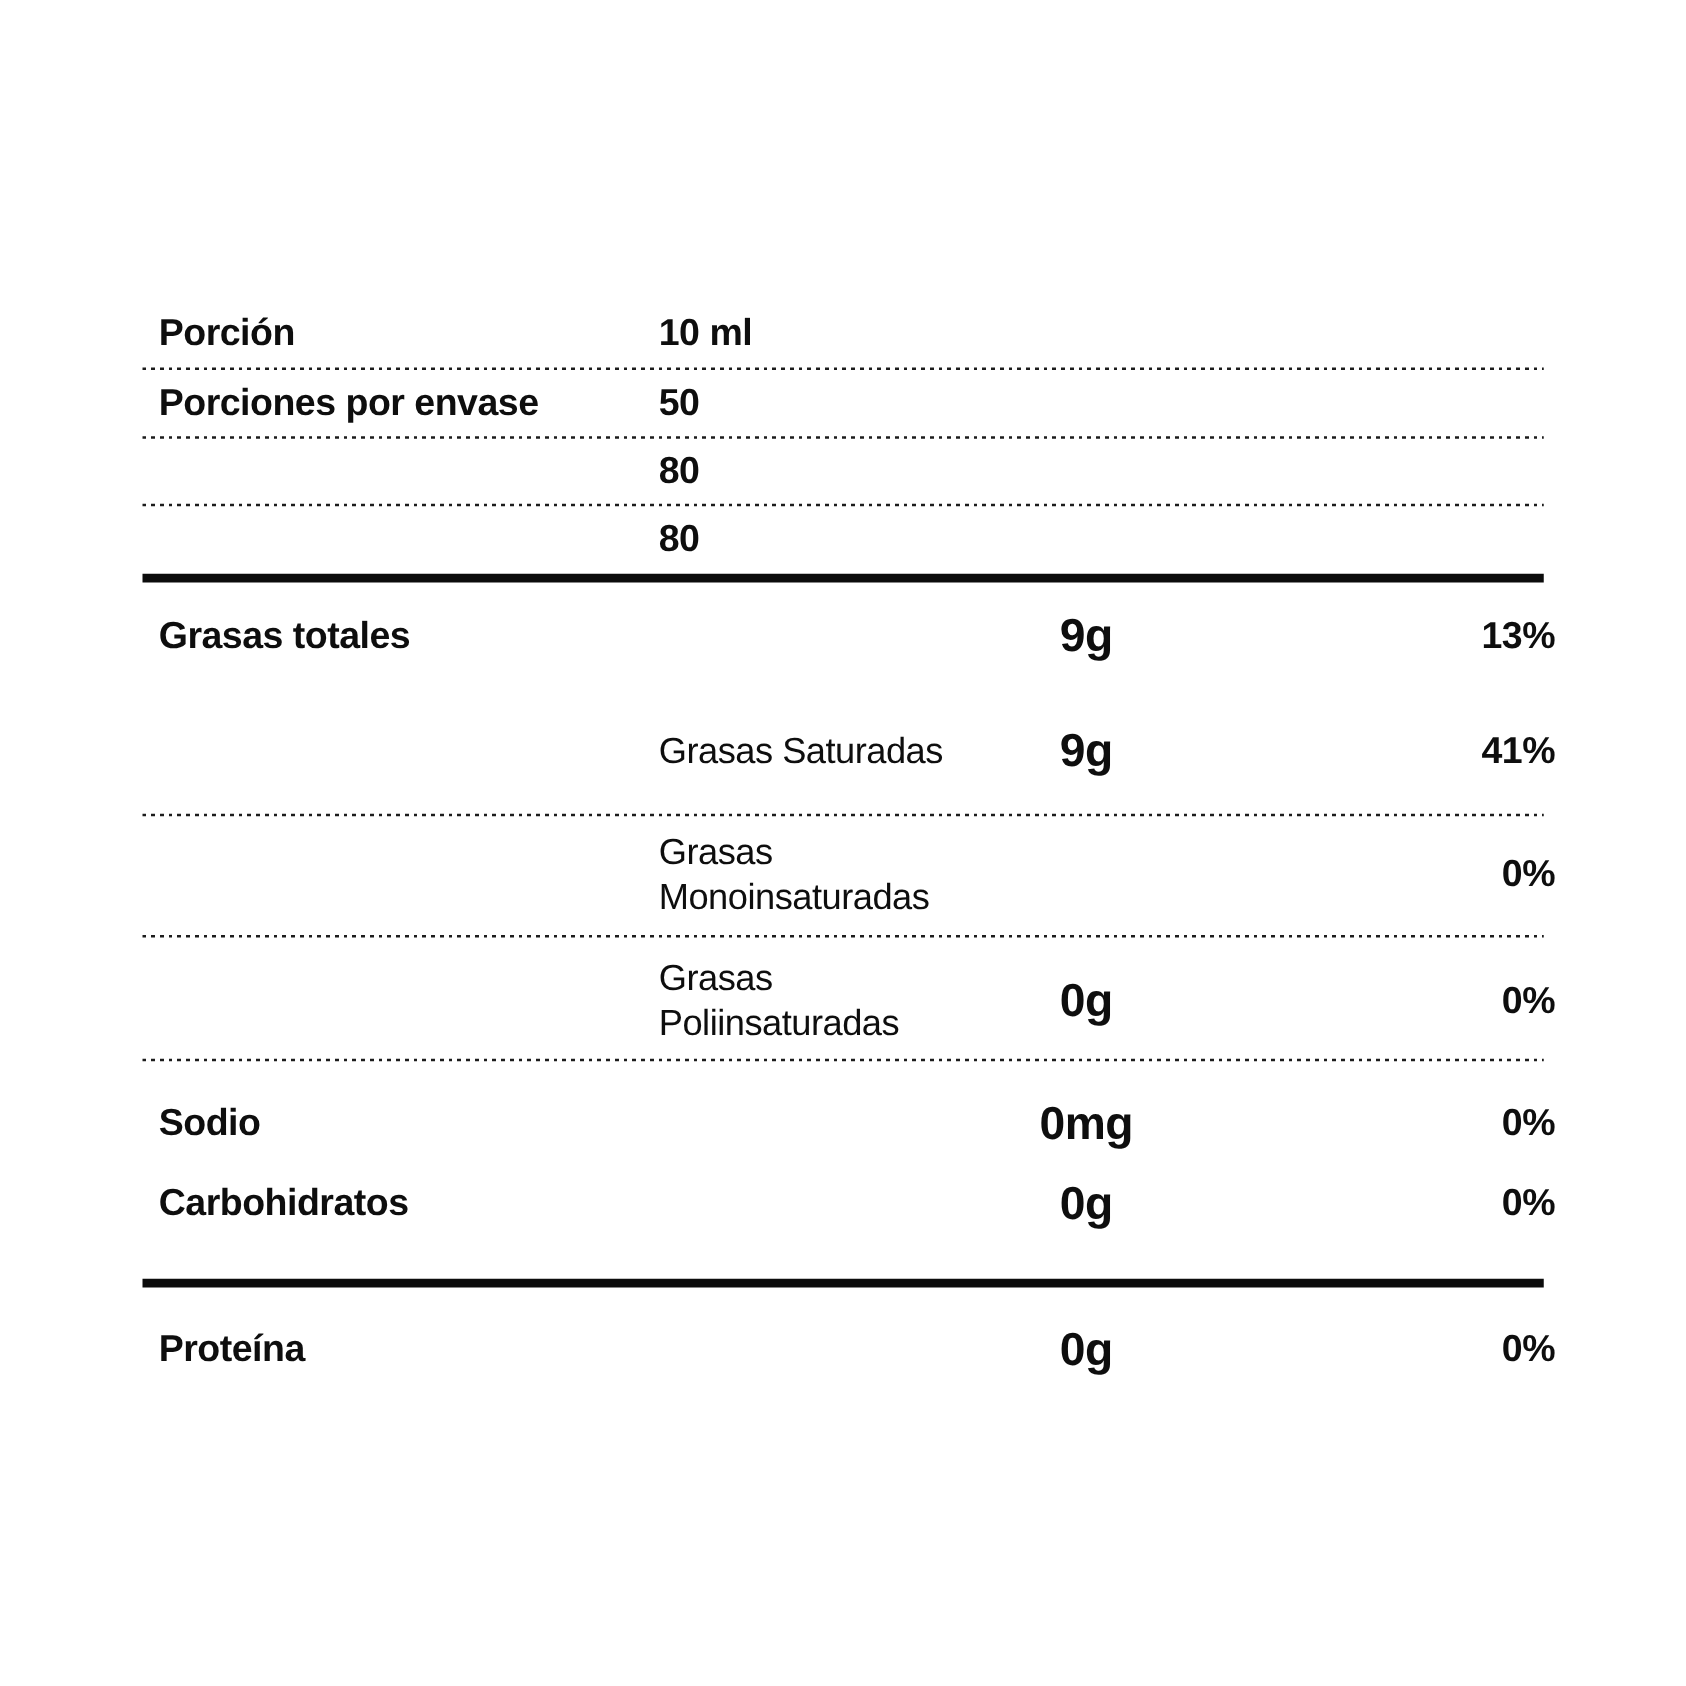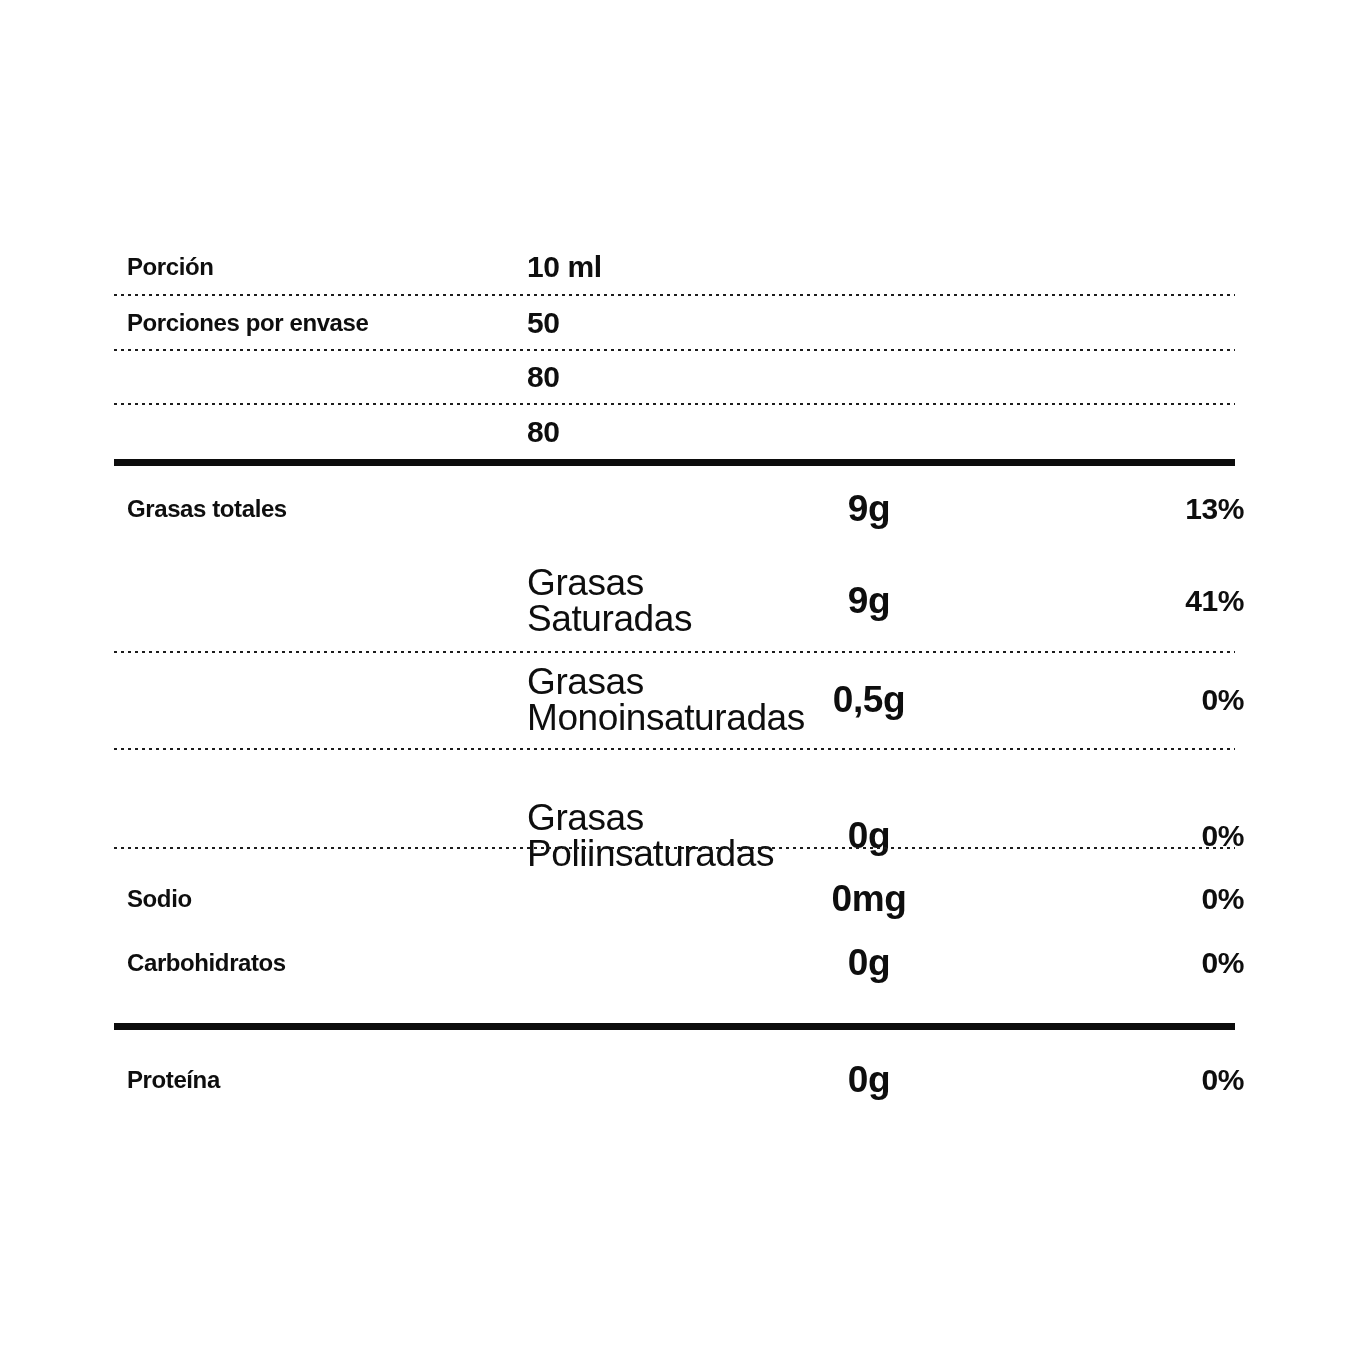--- a/index.html
+++ b/index.html
@@ -10,7 +10,7 @@
   .tablewrap{position:absolute;left:114px;top:0;width:1121px;height:1349px;}
   .row{position:absolute;left:0;width:100%;display:block;}
   .cell{position:absolute;top:50%;transform:translateY(-50%);letter-spacing:-0.4px;}
-  .c1{left:13px;width:392px;font-size:24px;font-weight:700;}
+  .c1{left:13px;width:392px;font-size:30px;font-weight:700;}
   .c2{left:413px;width:268px;font-size:37px;font-weight:400;line-height:36px;}
   .c2v{left:413px;width:300px;font-size:30px;font-weight:700;}
   .c3{left:630px;width:250px;font-size:37px;font-weight:700;text-align:center;}

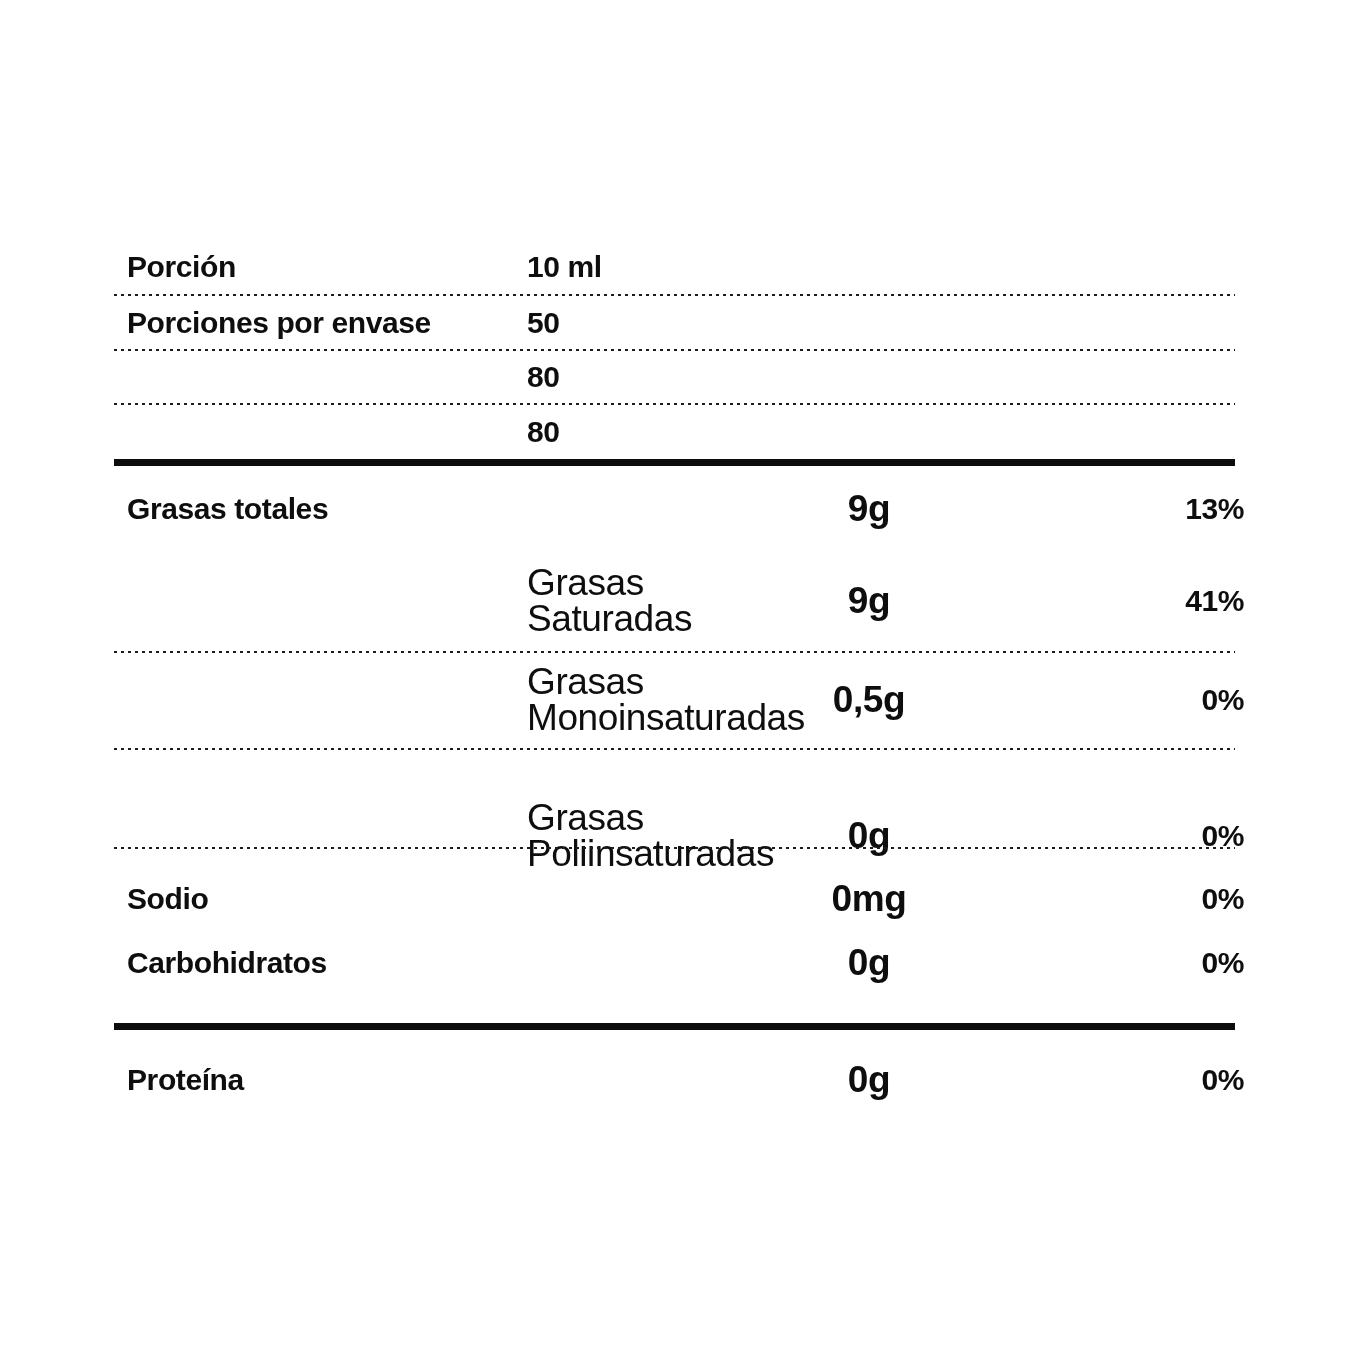--- a/index.html
+++ b/index.html
@@ -11,7 +11,7 @@
   .row{position:absolute;left:0;width:100%;display:block;}
   .cell{position:absolute;top:50%;transform:translateY(-50%);letter-spacing:-0.4px;}
   .c1{left:13px;width:392px;font-size:30px;font-weight:700;}
-  .c2{left:413px;width:268px;font-size:37px;font-weight:400;line-height:36px;}
+  .c2{left:413px;width:268px;font-size:29px;font-weight:400;line-height:36px;}
   .c2v{left:413px;width:300px;font-size:30px;font-weight:700;}
   .c3{left:630px;width:250px;font-size:37px;font-weight:700;text-align:center;}
   .c4{left:880px;width:250px;font-size:30px;font-weight:700;text-align:right;}

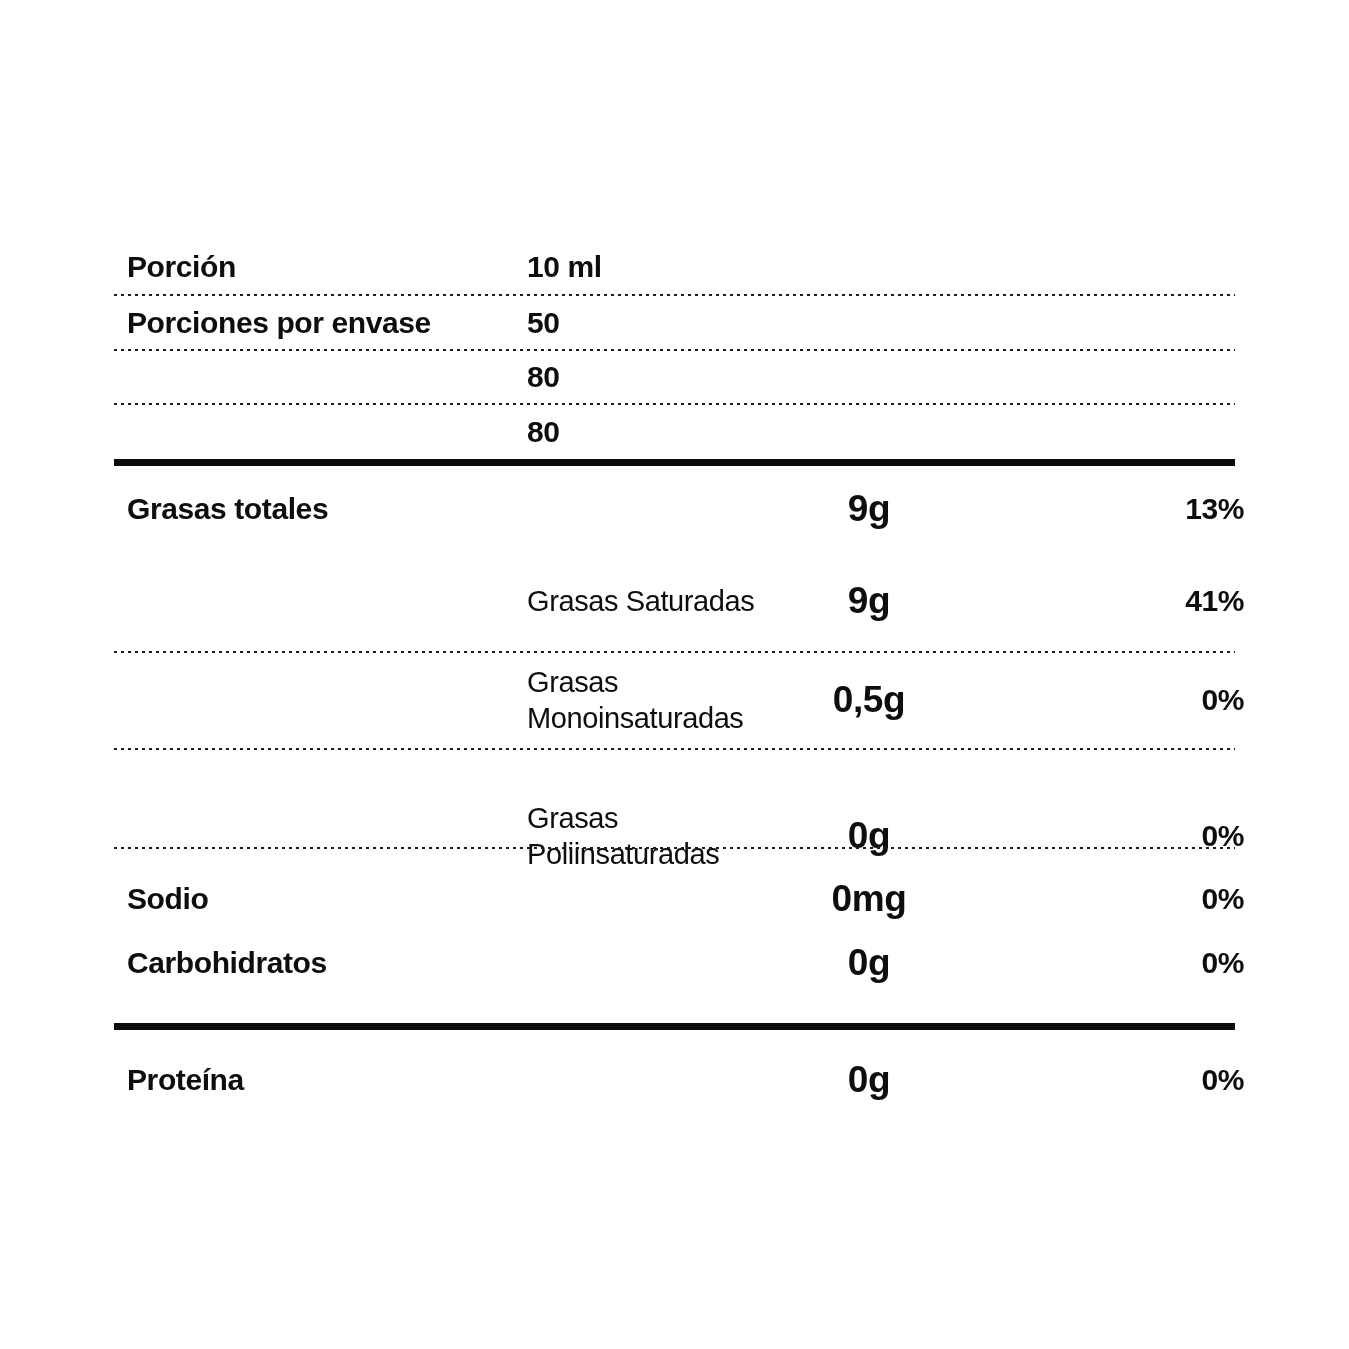--- a/index.html
+++ b/index.html
@@ -64,7 +64,6 @@
 
     <div class="row" style="top:664px;height:72px;">
       <div class="cell c2">Grasas Monoinsaturadas</div>
-      <div class="cell c3">0,5g</div>
       <div class="cell c4">0%</div>
     </div>
     <div class="divider" style="top:748px;"></div>

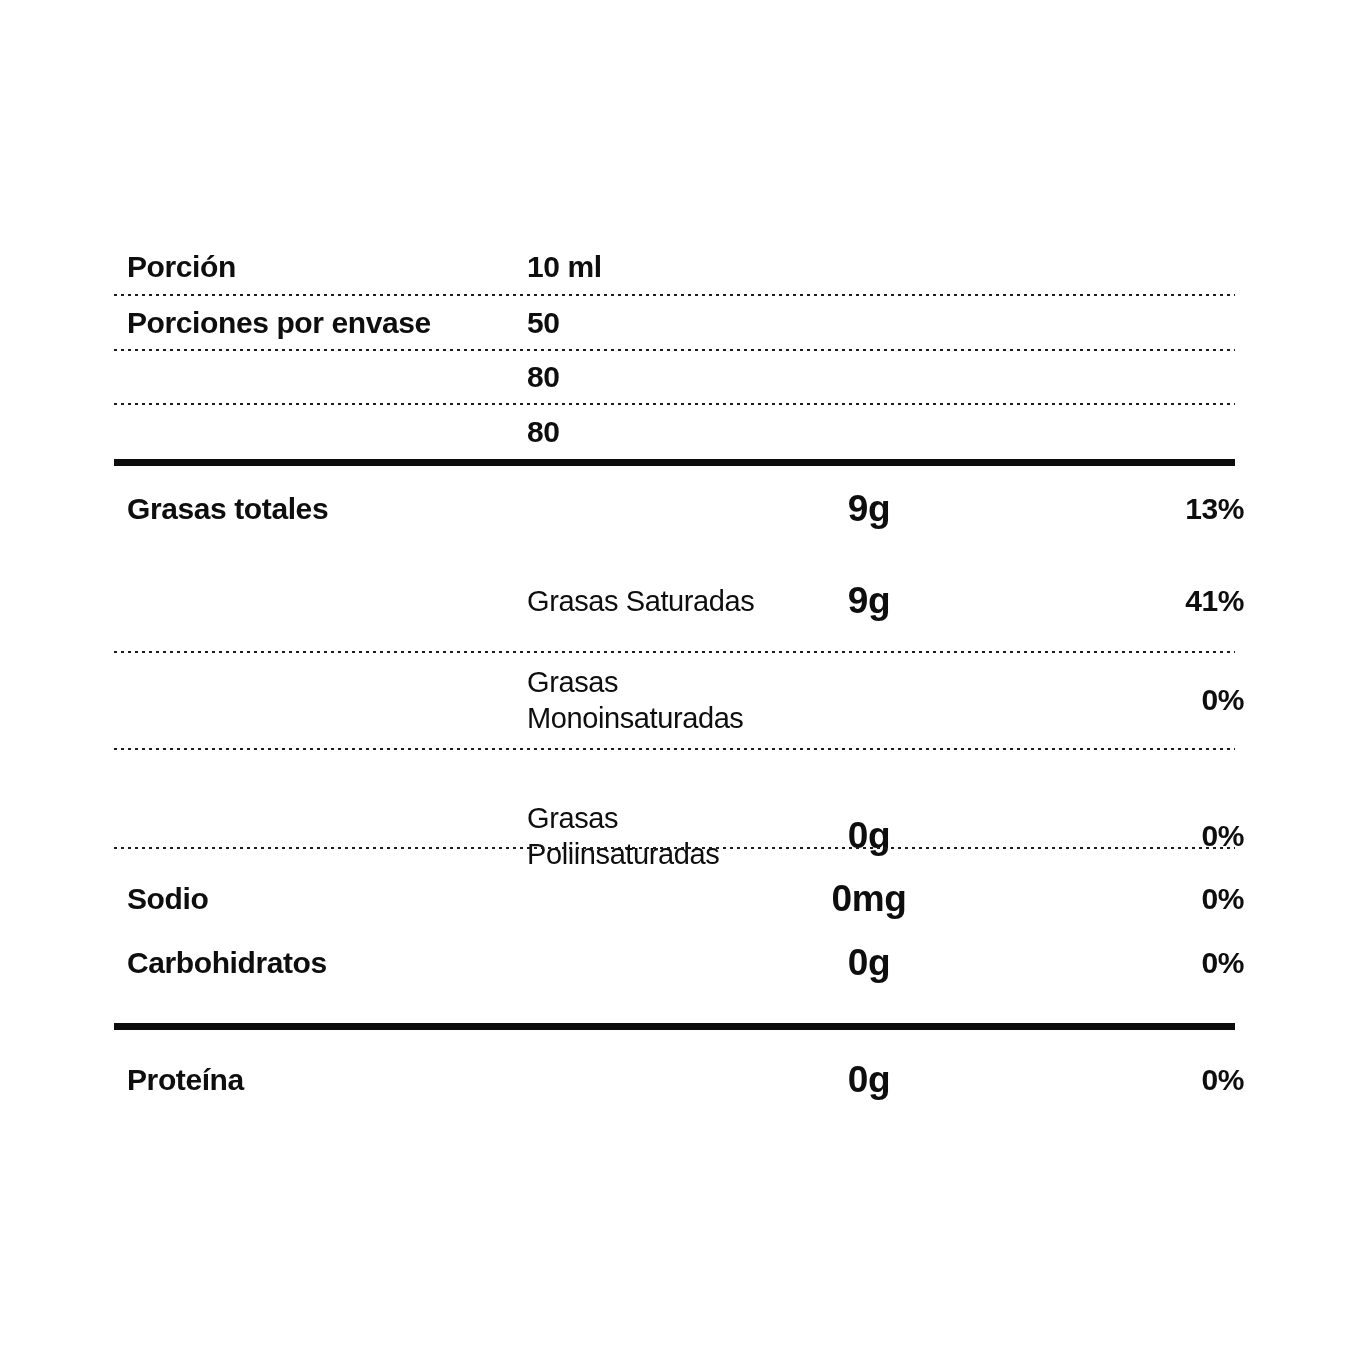--- a/index.html
+++ b/index.html
@@ -68,7 +68,7 @@
     </div>
     <div class="divider" style="top:748px;"></div>
 
-    <div class="row" style="top:800px;height:72px;">
+    <div class="row" style="top:765px;height:72px;">
       <div class="cell c2">Grasas Poliinsaturadas</div>
       <div class="cell c3">0g</div>
       <div class="cell c4">0%</div>

